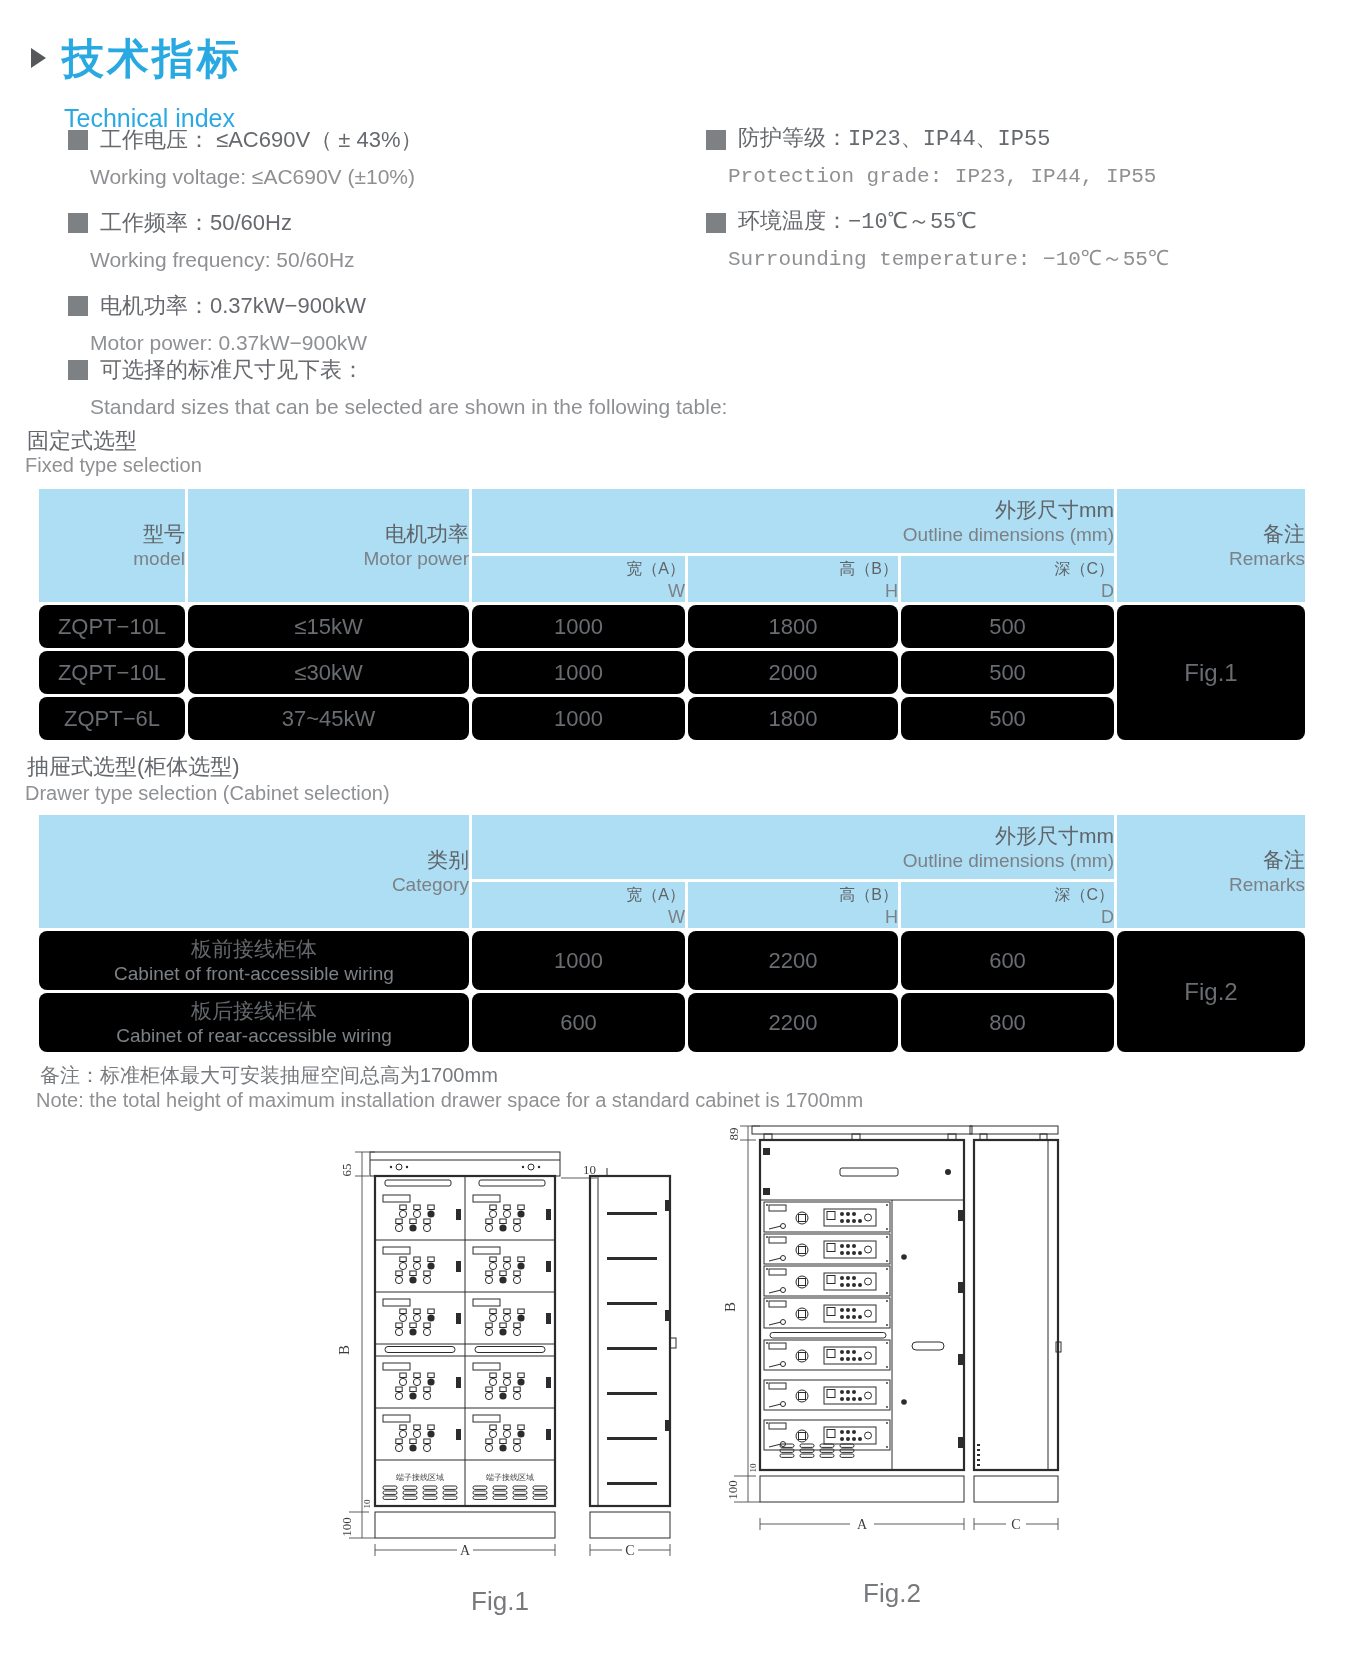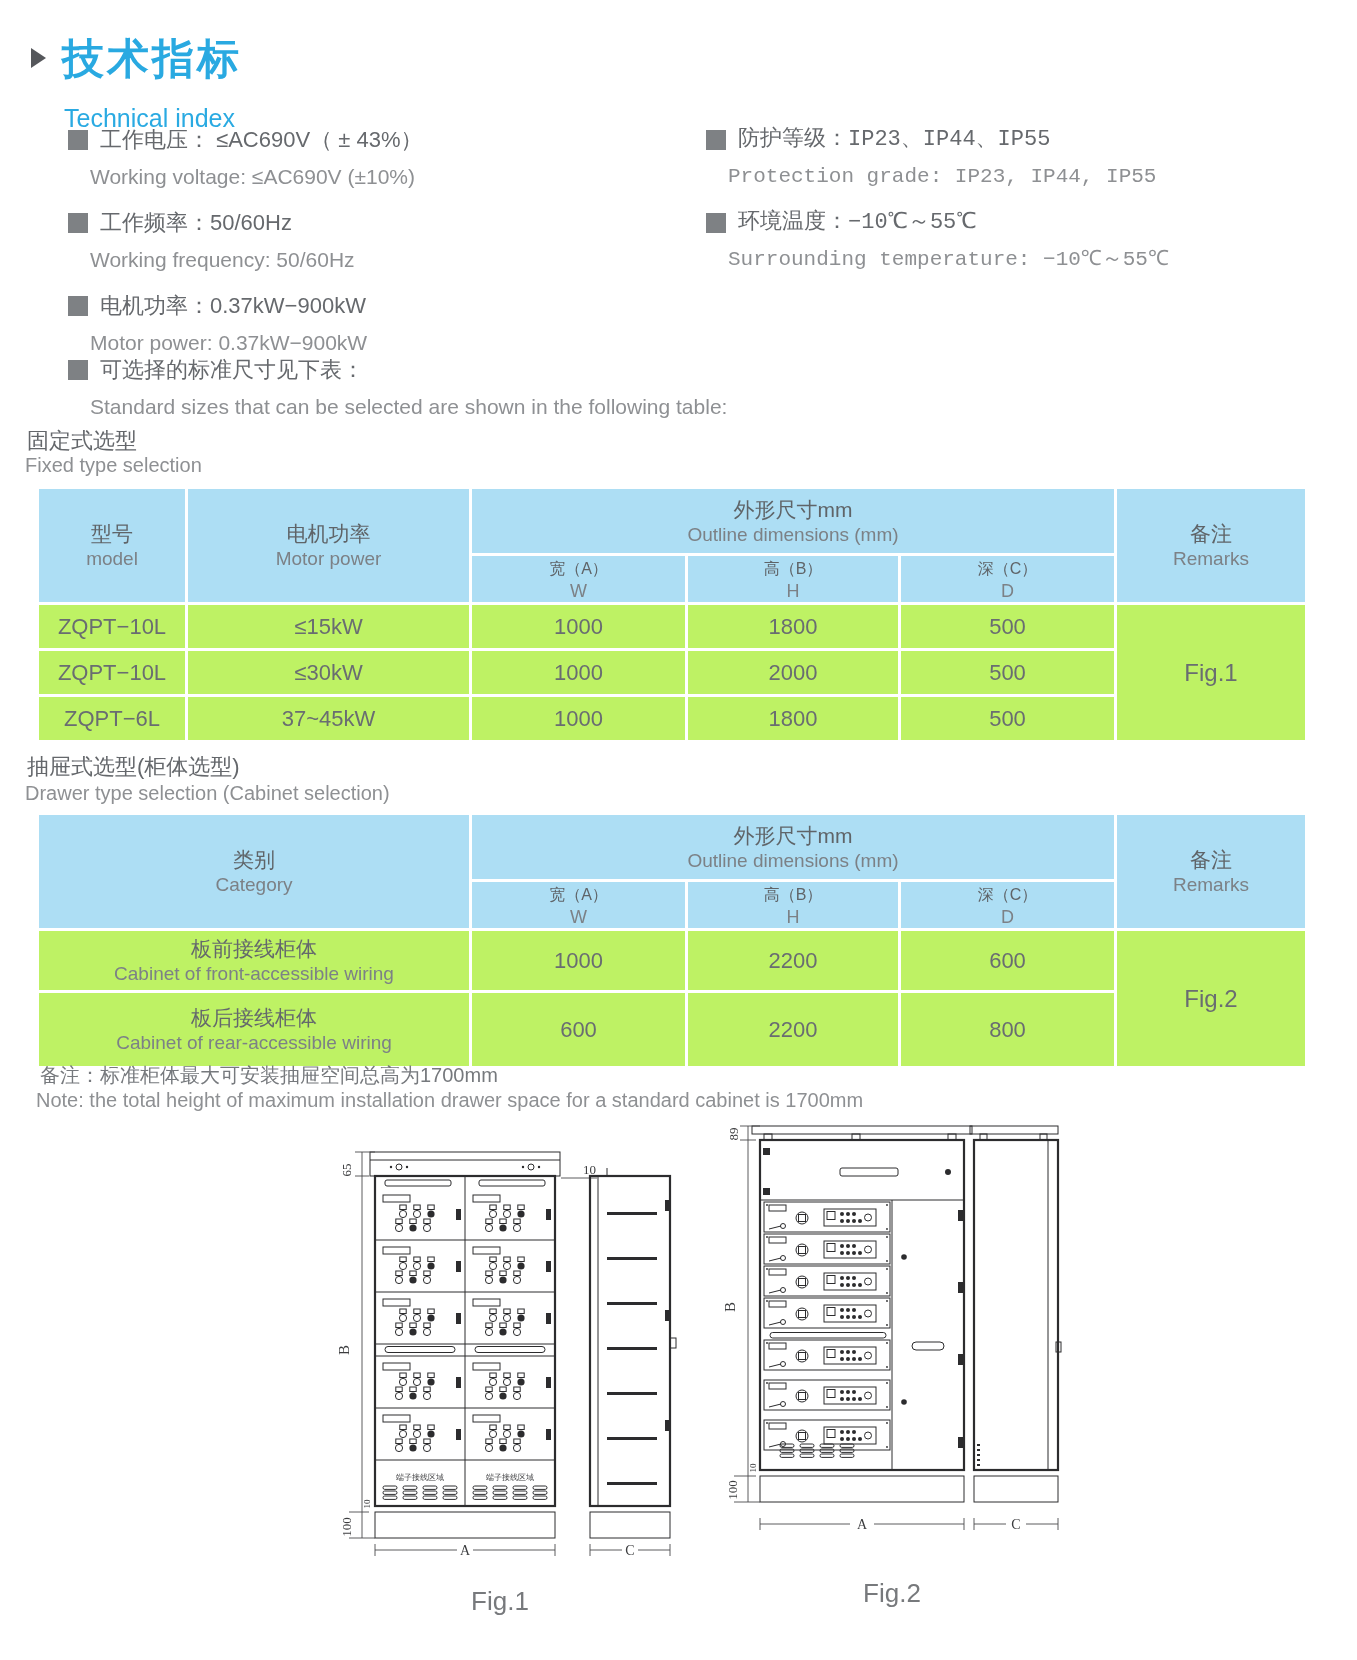--- a/index.html
+++ b/index.html
@@ -30,7 +30,7 @@
   
   table.spec-table{position:absolute;left:36px;border-collapse:separate;border-spacing:3px;
     table-layout:fixed;width:1272px;}
-  table.spec-table th{background:#addef4;font-weight:normal;text-align:center;vertical-align:middle;padding:0;}
+  table.spec-table th{background:#addef4;font-weight:normal;text-align:right;vertical-align:middle;padding:0;}
   table.spec-table td{background:#bef264;text-align:center;vertical-align:middle;padding:0;}
   .hzh{font-size:21px;color:#5f6468;line-height:26px;}
   .hen{font-size:19px;color:#7c8186;line-height:23px;}

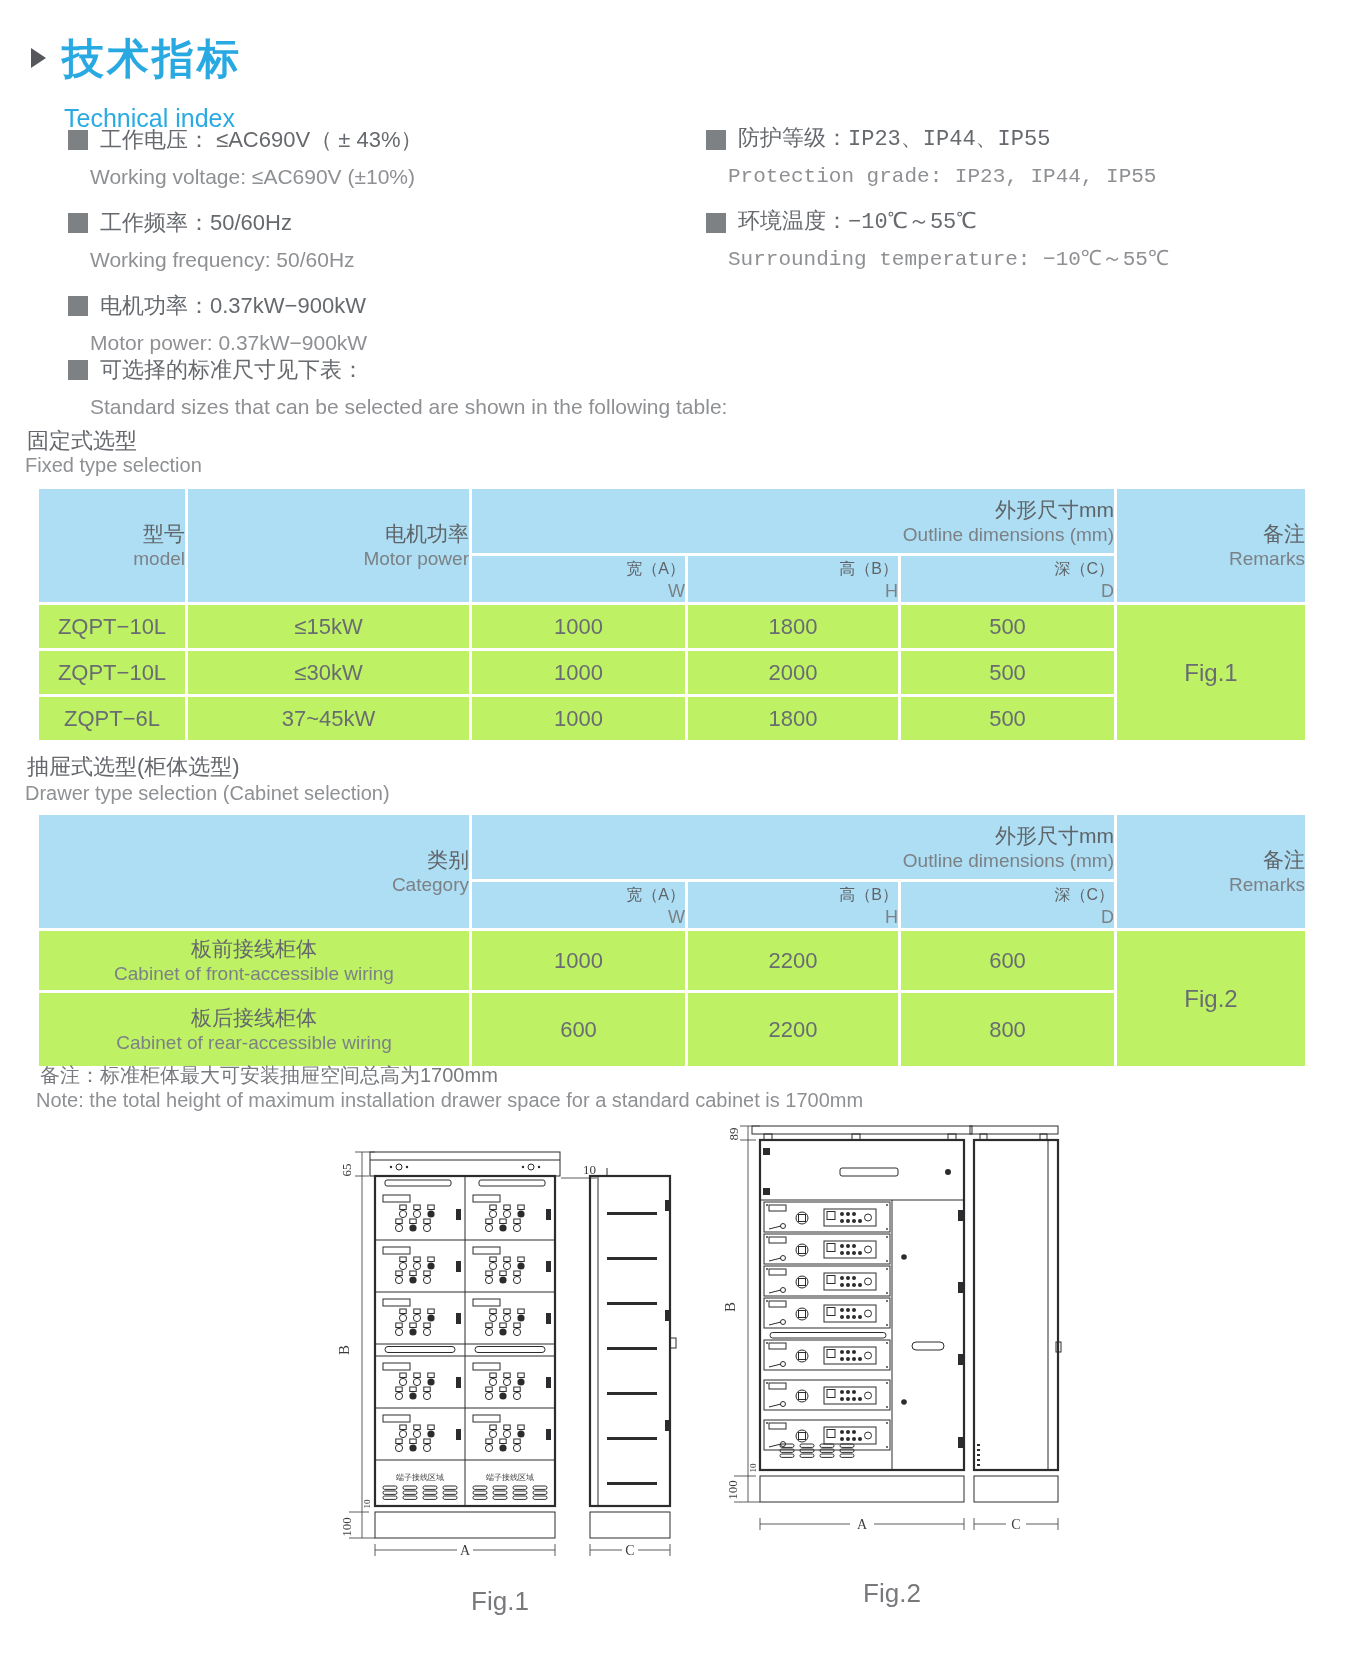--- a/index.html
+++ b/index.html
@@ -31,7 +31,7 @@
   table.spec-table{position:absolute;left:36px;border-collapse:separate;border-spacing:3px;
     table-layout:fixed;width:1272px;}
   table.spec-table th{background:#addef4;font-weight:normal;text-align:right;vertical-align:middle;padding:0;}
-  table.spec-table td{background:#bef264;text-align:center;vertical-align:middle;padding:0;}
+  table.spec-table td{background:#000000;text-align:center;vertical-align:middle;padding:0;border-radius:8px;}
   .hzh{font-size:21px;color:#5f6468;line-height:26px;}
   .hen{font-size:19px;color:#7c8186;line-height:23px;}
   .hzh2{font-size:16px;color:#5f6468;line-height:25px;}

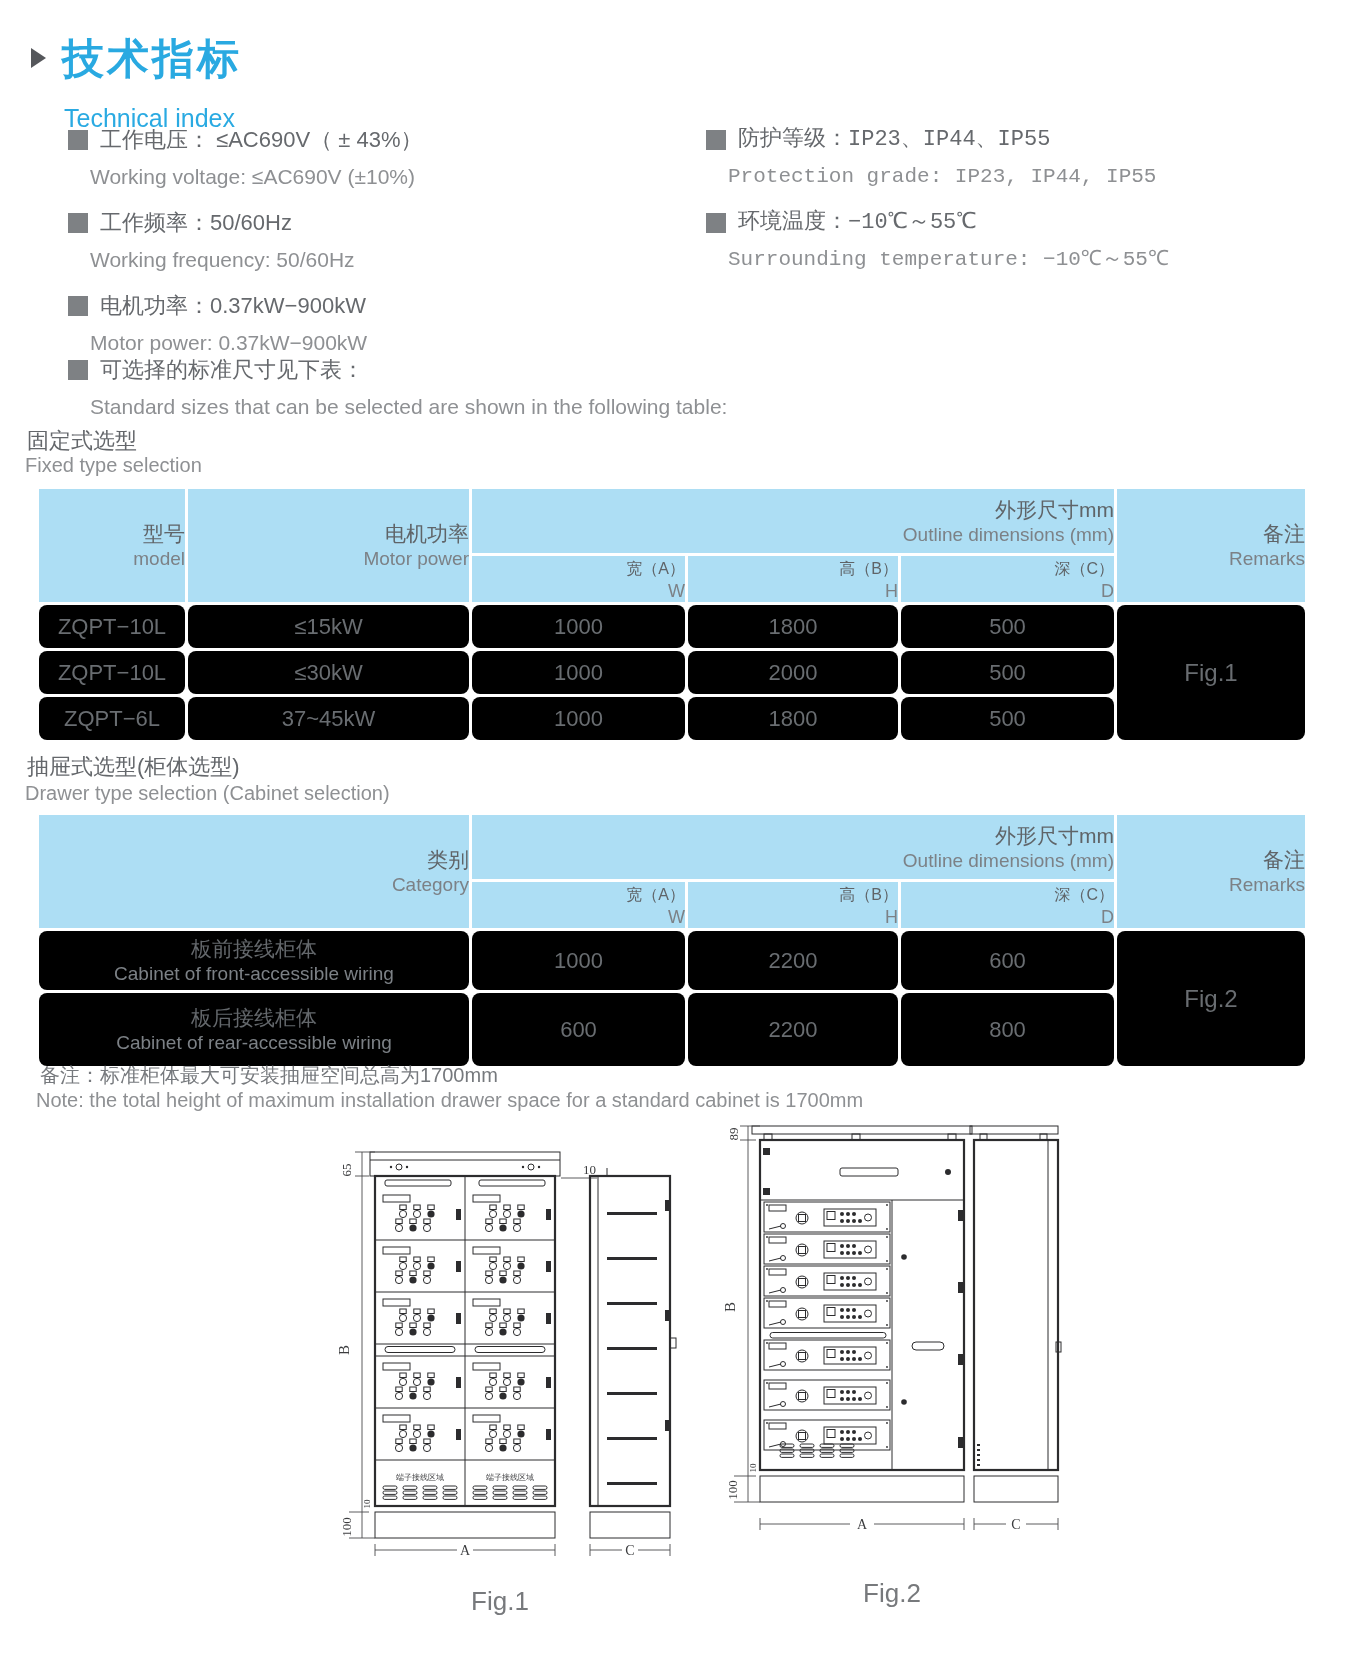--- a/index.html
+++ b/index.html
@@ -233,7 +233,7 @@
       <td class="cell-v">600</td>
       <td rowspan="2" class="remark-v">Fig.2</td>
     </tr>
-    <tr style="height:73px">
+    <tr style="height:59px">
       <td>
         <div class="cell-zh">板后接线柜体</div>
         <div class="cell-en">Cabinet of rear-accessible wiring</div>

